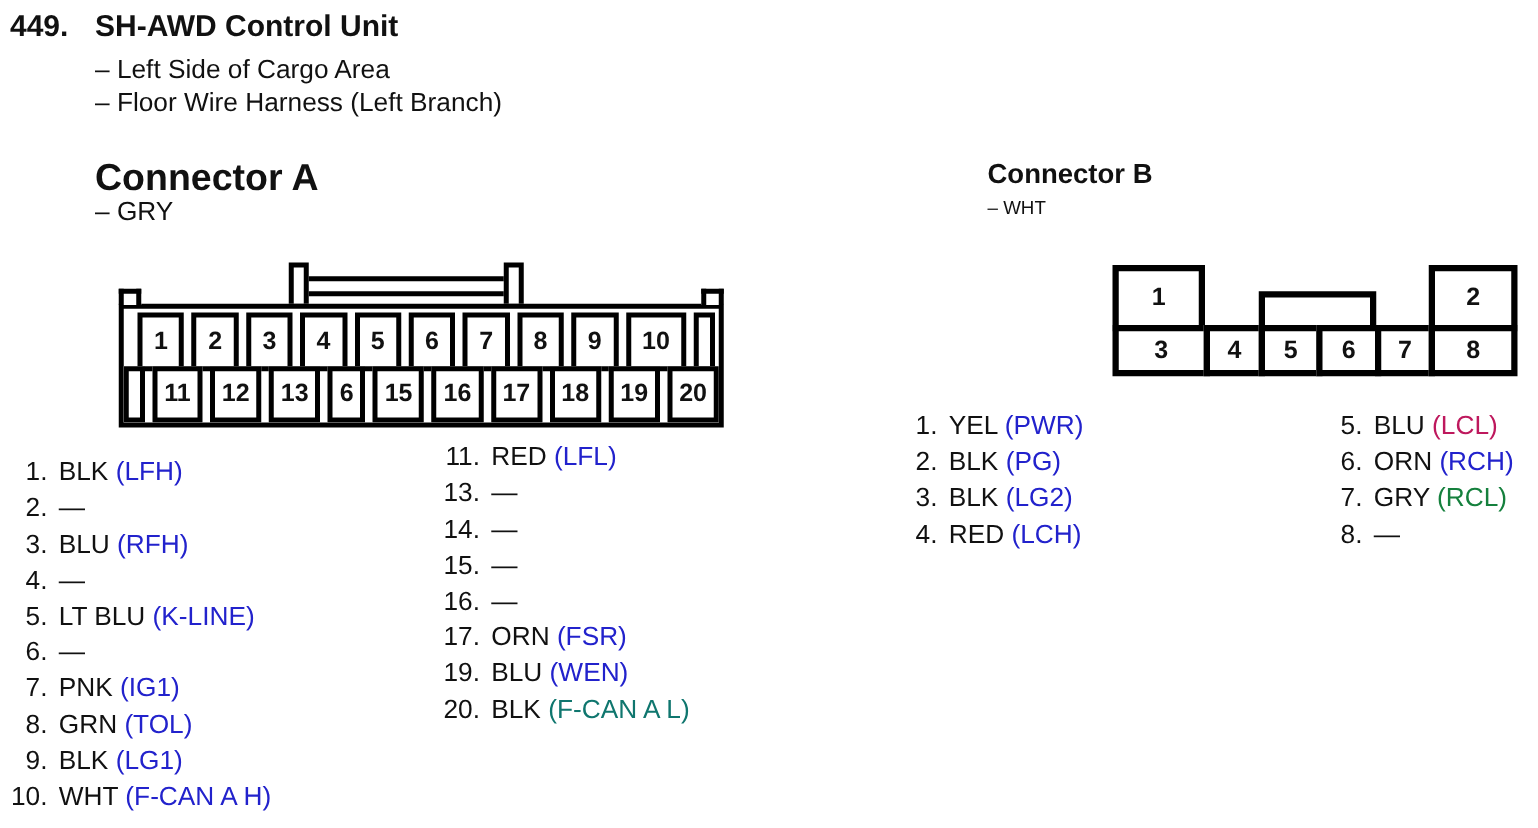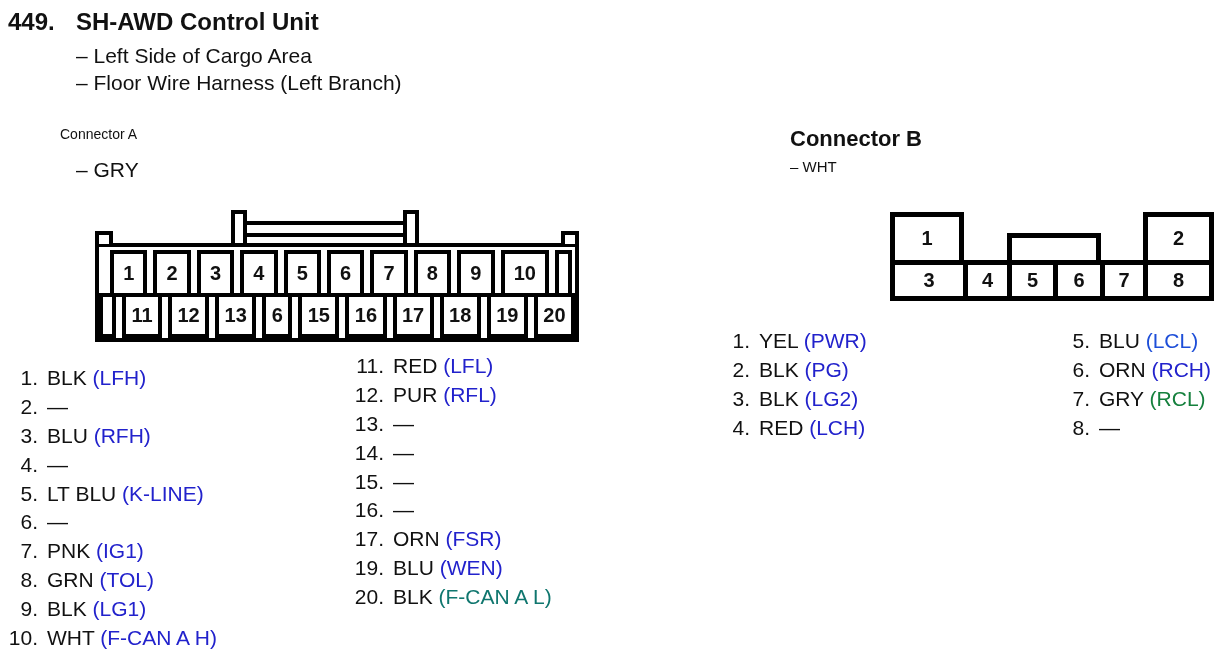--- a/index.html
+++ b/index.html
@@ -19,7 +19,7 @@
   #subtitle-1 { left:76px; top:44px; font-size:21px; }
   #subtitle-2 { left:76px; top:71px; font-size:21px; }
 
-  #a-heading     { left:60px;  top:126px; font-size:14px; font-weight:normal; }
+  #a-heading     { left:76px;  top:126px; font-size:30px; font-weight:bold; }
   #a-colorlabel  { left:76px;  top:158px; font-size:21px; }
   #b-heading     { left:790px; top:126px; font-size:22px; font-weight:bold; }
   #b-colorlabel  { left:790px; top:158px; font-size:15px; }

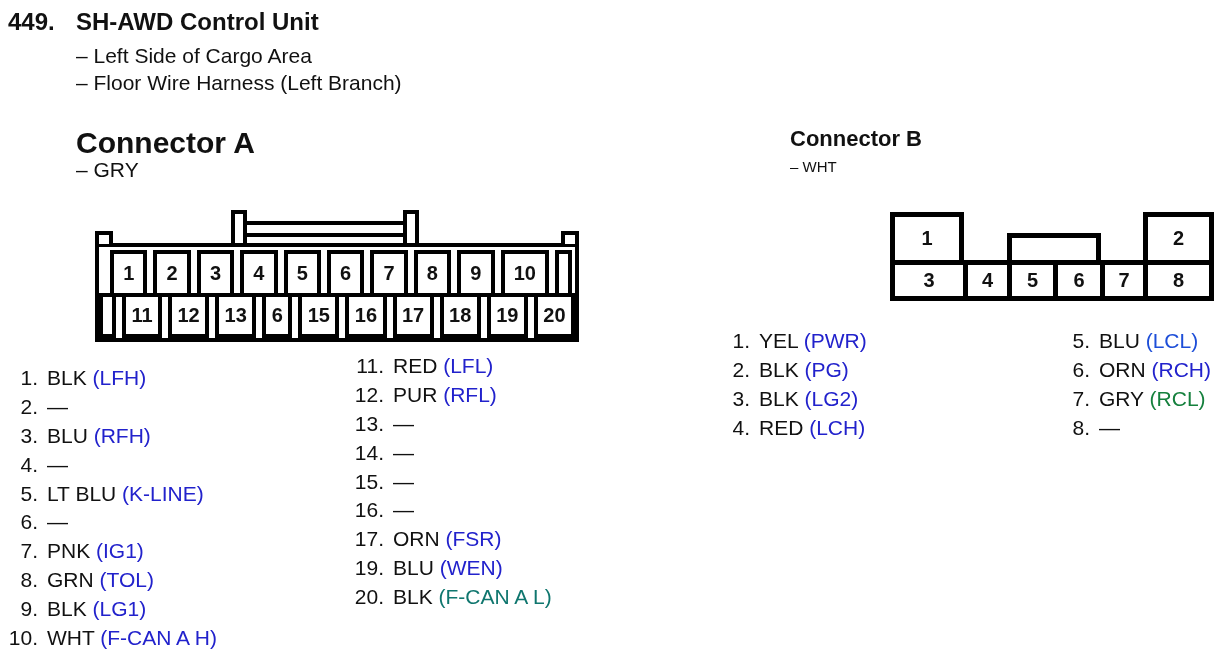--- a/index.html
+++ b/index.html
@@ -170,7 +170,7 @@
     <div class="pin-row"><span class="pin-num">4.</span><span class="pin-text">RED </span><span class="pin-sig" style="color: rgb(34, 34, 204);">(LCH)</span></div>
   </div>
 <div class="pin-col" id="b-col2">
-    <div class="pin-row"><span class="pin-num">5.</span><span class="pin-text">BLU </span><span class="pin-sig" style="color: #1d4ed8;">(LCL)</span></div>
+    <div class="pin-row"><span class="pin-num">5.</span><span class="pin-text">BLU </span><span class="pin-sig" style="color: #be185d;">(LCL)</span></div>
     <div class="pin-row"><span class="pin-num">6.</span><span class="pin-text">ORN </span><span class="pin-sig" style="color: rgb(34, 34, 204);">(RCH)</span></div>
     <div class="pin-row"><span class="pin-num">7.</span><span class="pin-text">GRY </span><span class="pin-sig" style="color: #15803d;">(RCL)</span></div>
     <div class="pin-row"><span class="pin-num">8.</span><span class="pin-text">—</span></div>

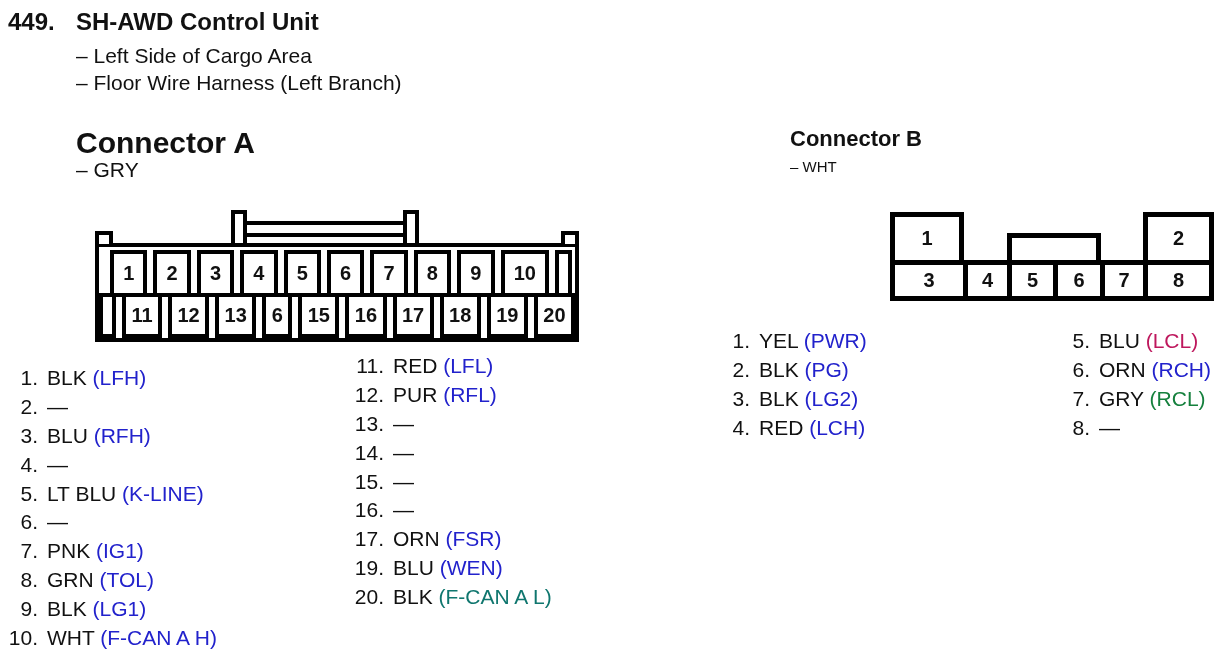--- a/index.html
+++ b/index.html
@@ -154,7 +154,6 @@
   </div>
 <div class="pin-col" id="a-col2">
     <div class="pin-row"><span class="pin-num">11.</span><span class="pin-text">RED </span><span class="pin-sig" style="color: rgb(34, 34, 204);">(LFL)</span></div>
-    <div class="pin-row"><span class="pin-num">12.</span><span class="pin-text">PUR </span><span class="pin-sig" style="color: rgb(34, 34, 204);">(RFL)</span></div>
     <div class="pin-row"><span class="pin-num">13.</span><span class="pin-text">—</span></div>
     <div class="pin-row"><span class="pin-num">14.</span><span class="pin-text">—</span></div>
     <div class="pin-row"><span class="pin-num">15.</span><span class="pin-text">—</span></div>

